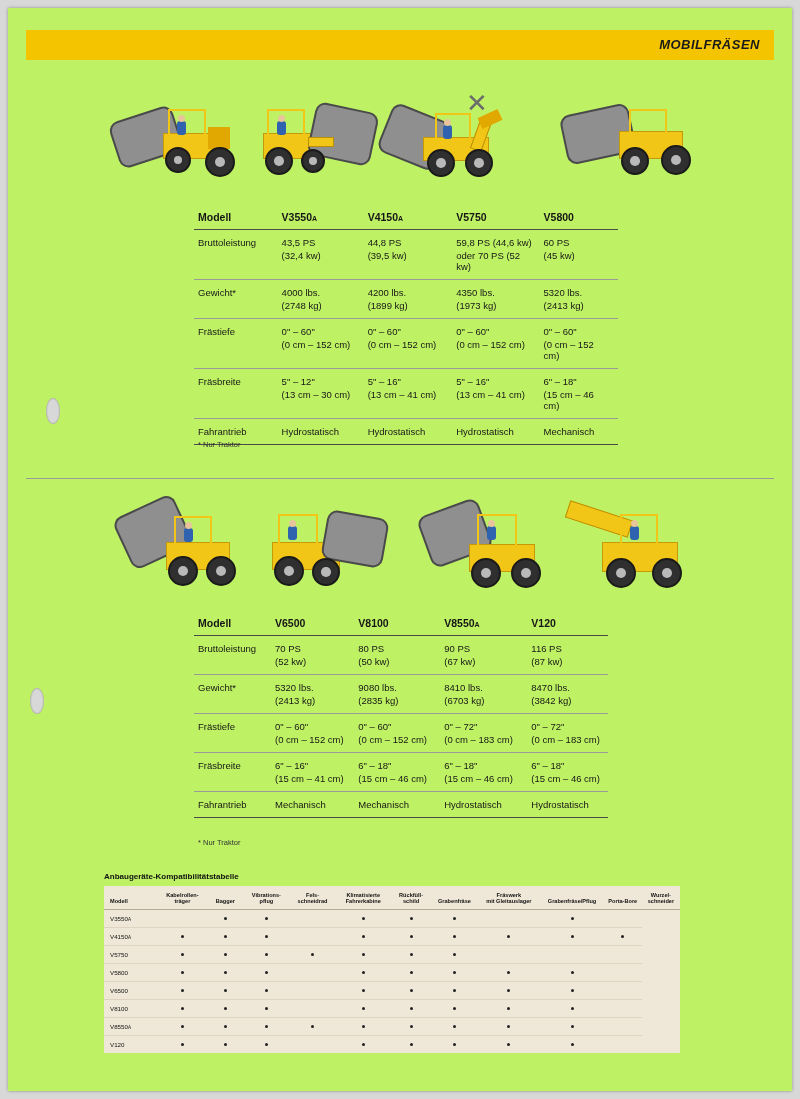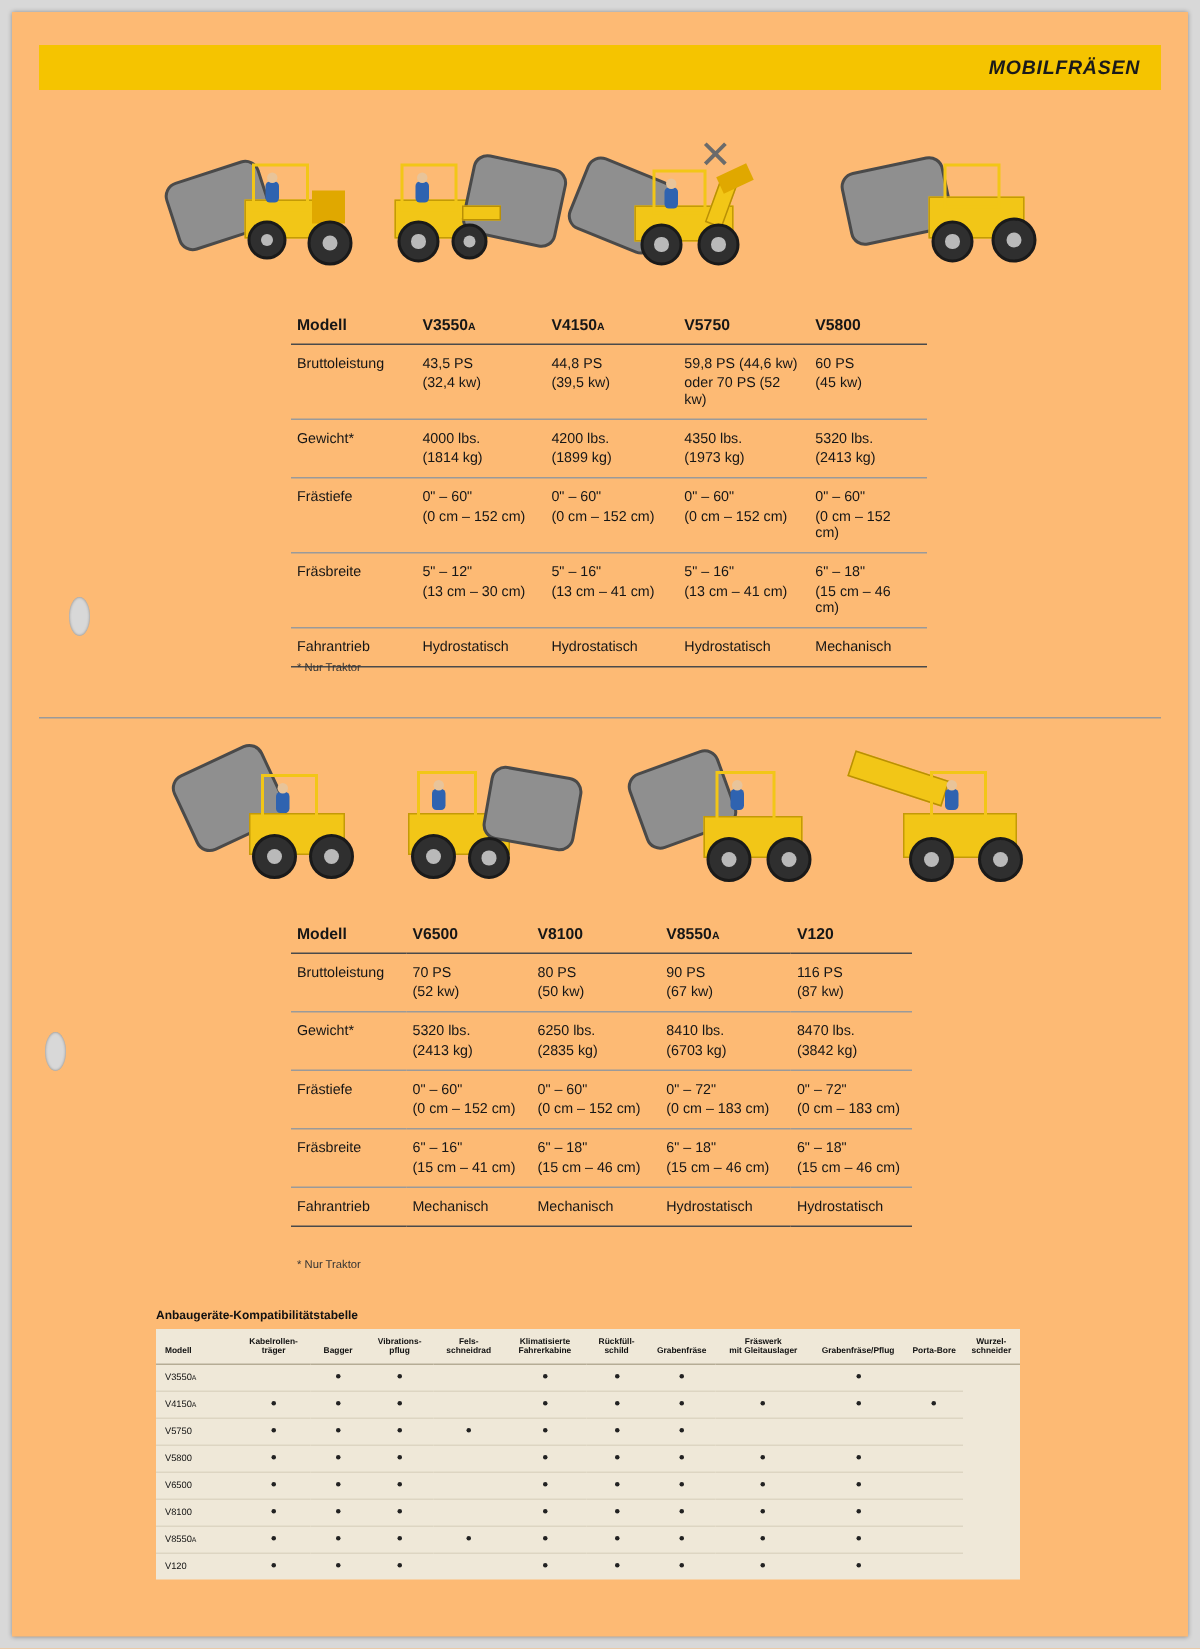--- a/index.html
+++ b/index.html
@@ -11,7 +11,7 @@
   }
   .page{
     position:absolute;left:8px;top:8px;width:784px;height:1083px;
-    background:#fdba74;
+    background:#bef264;
     box-shadow:0 0 3px rgba(0,0,0,.35);
   }
   

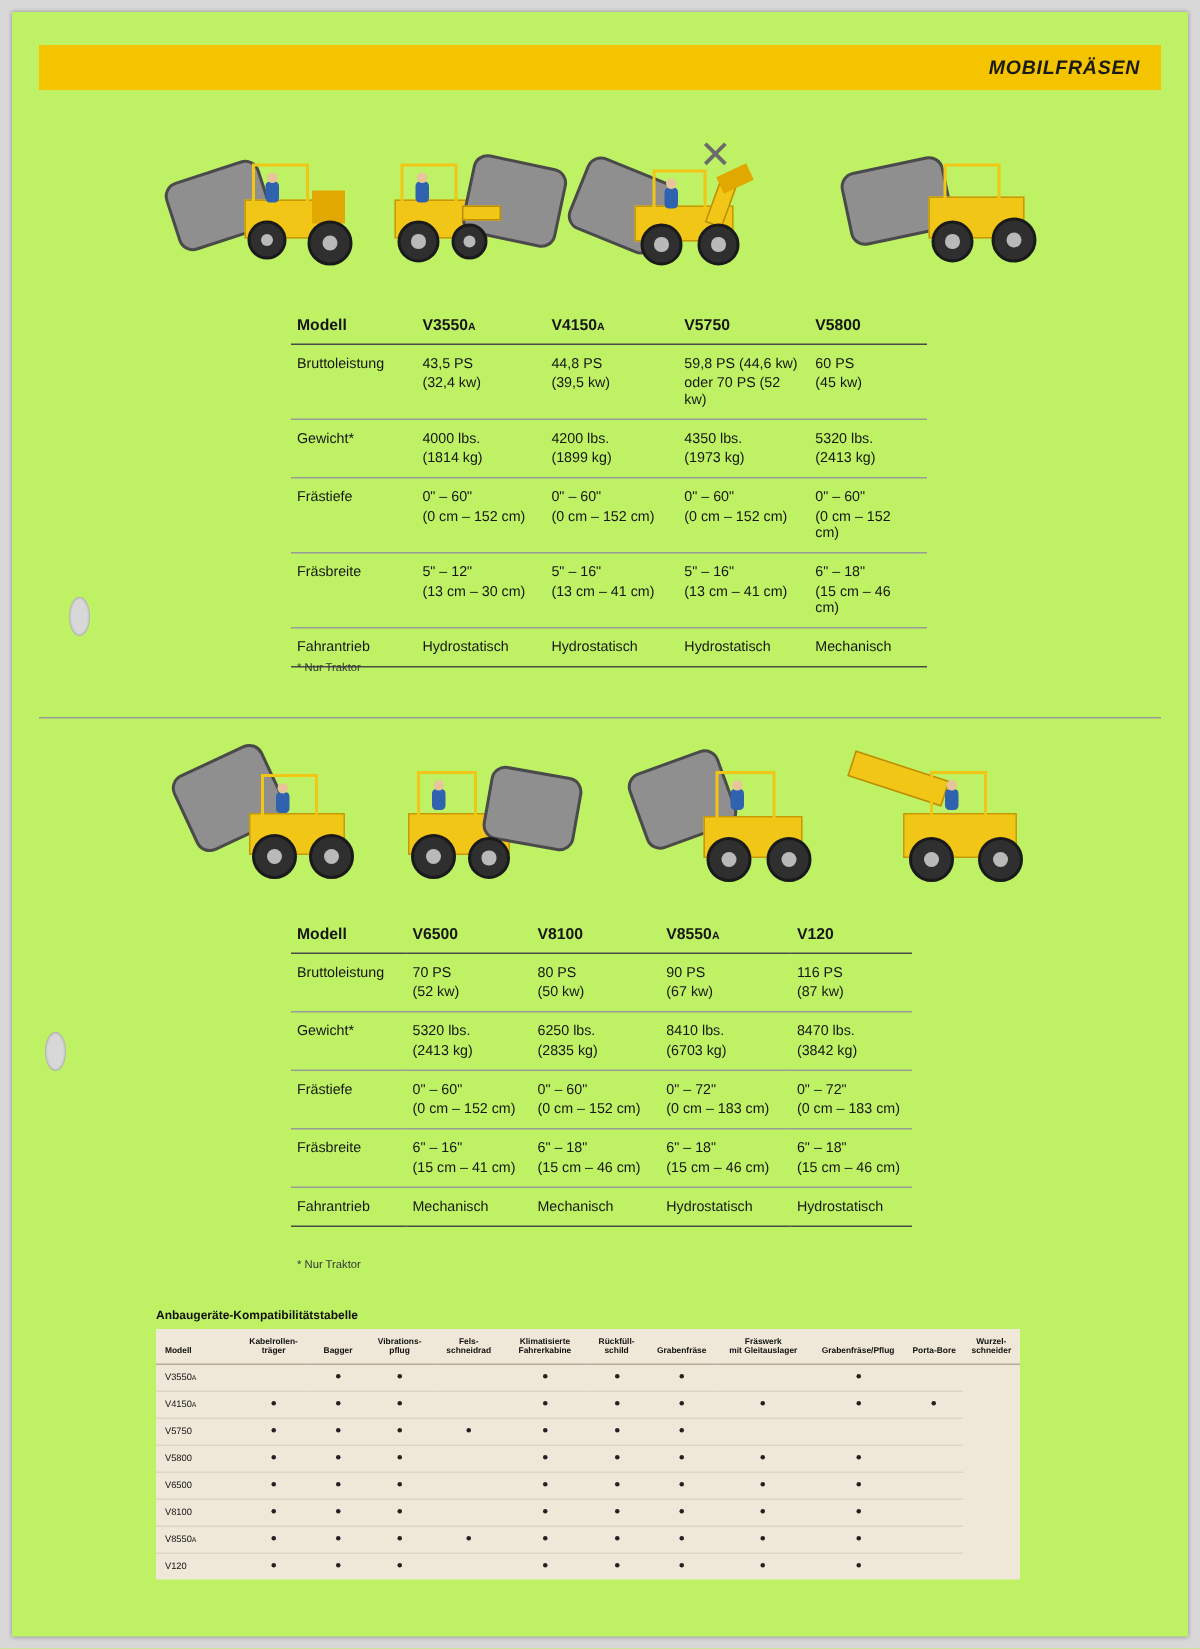--- a/index.html
+++ b/index.html
@@ -193,7 +193,7 @@
       </tr>
       <tr>
         <td class="rowlabel">Gewicht*</td>
-        <td><span>4000 lbs.</span><span class="line2">(1814 kg)</span></td>
+        <td><span>4000 lbs.</span><span class="line2">(2748 kg)</span></td>
         <td><span>4200 lbs.</span><span class="line2">(1899 kg)</span></td>
         <td><span>4350 lbs.</span><span class="line2">(1973 kg)</span></td>
         <td><span>5320 lbs.</span><span class="line2">(2413 kg)</span></td>

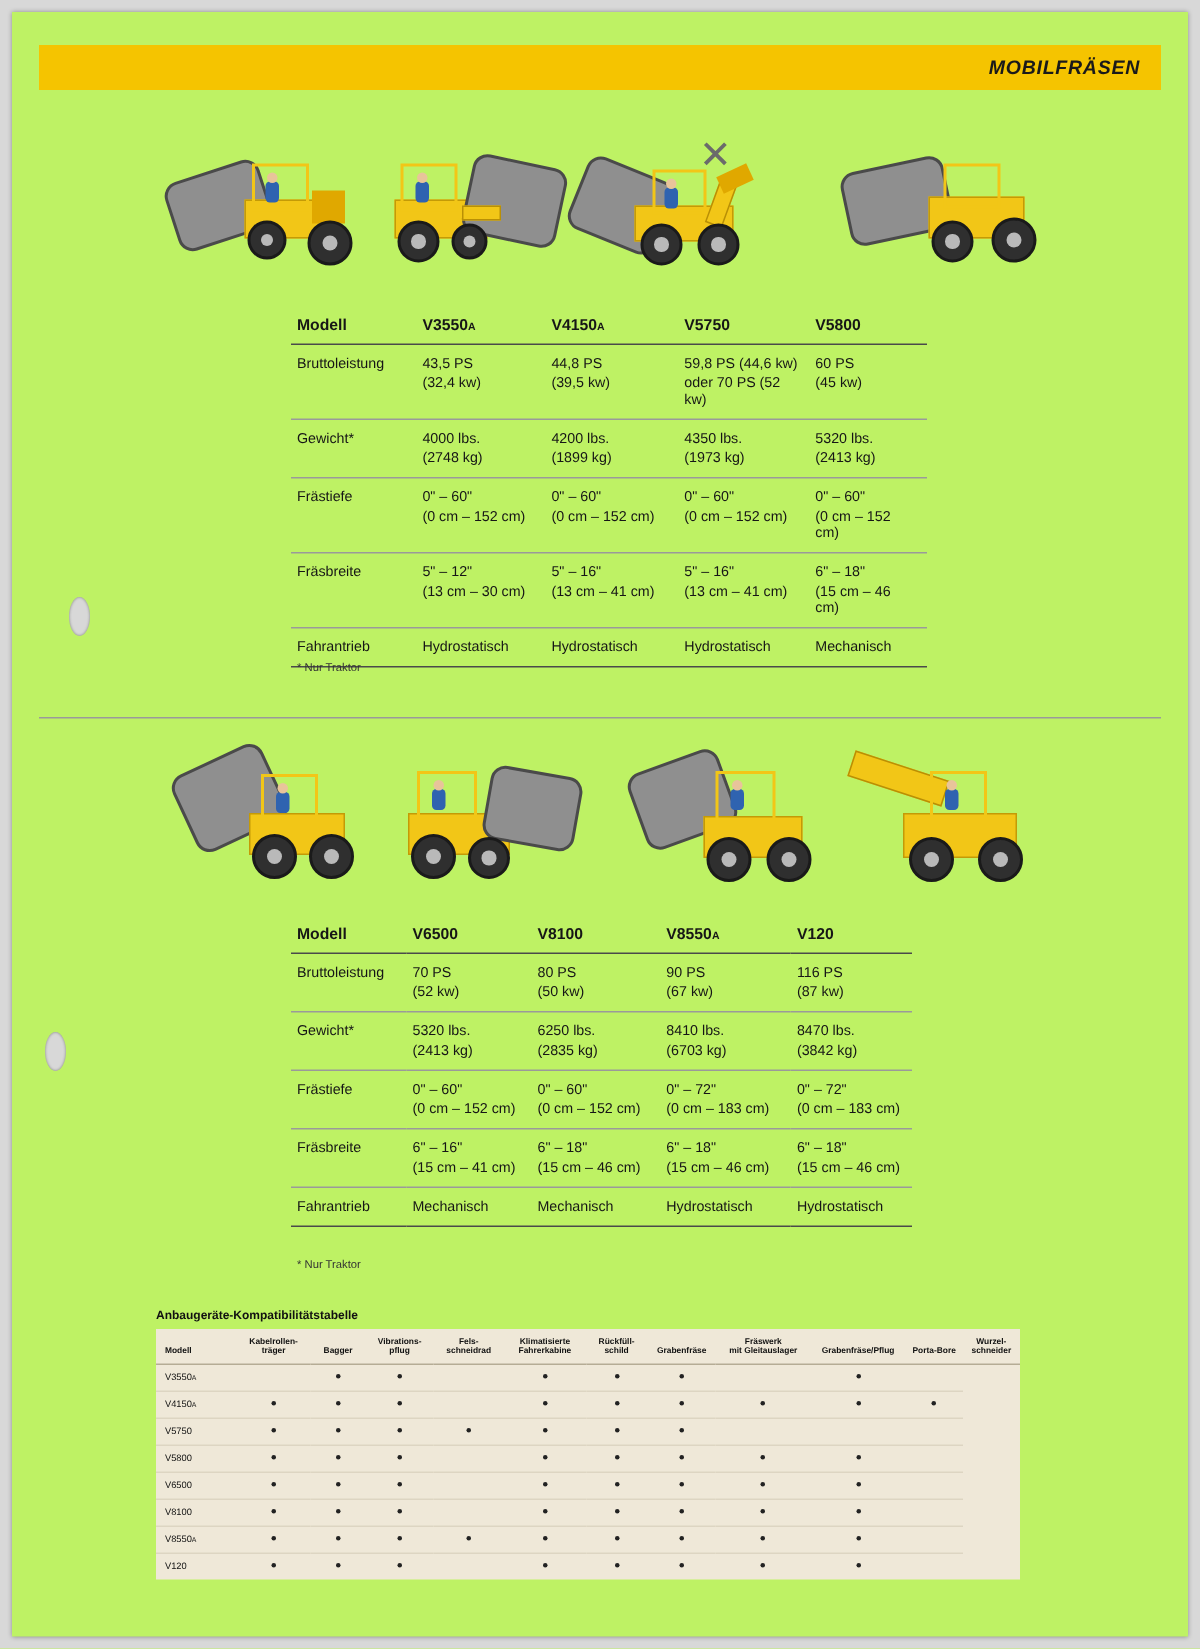--- a/index.html
+++ b/index.html
@@ -309,7 +309,7 @@
       <tr>
         <td class="rowlabel">Gewicht*</td>
         <td><span>5320 lbs.</span><span class="line2">(2413 kg)</span></td>
-        <td><span>6250 lbs.</span><span class="line2">(2835 kg)</span></td>
+        <td><span>9080 lbs.</span><span class="line2">(2835 kg)</span></td>
         <td><span>8410 lbs.</span><span class="line2">(6703 kg)</span></td>
         <td><span>8470 lbs.</span><span class="line2">(3842 kg)</span></td>
       </tr>

